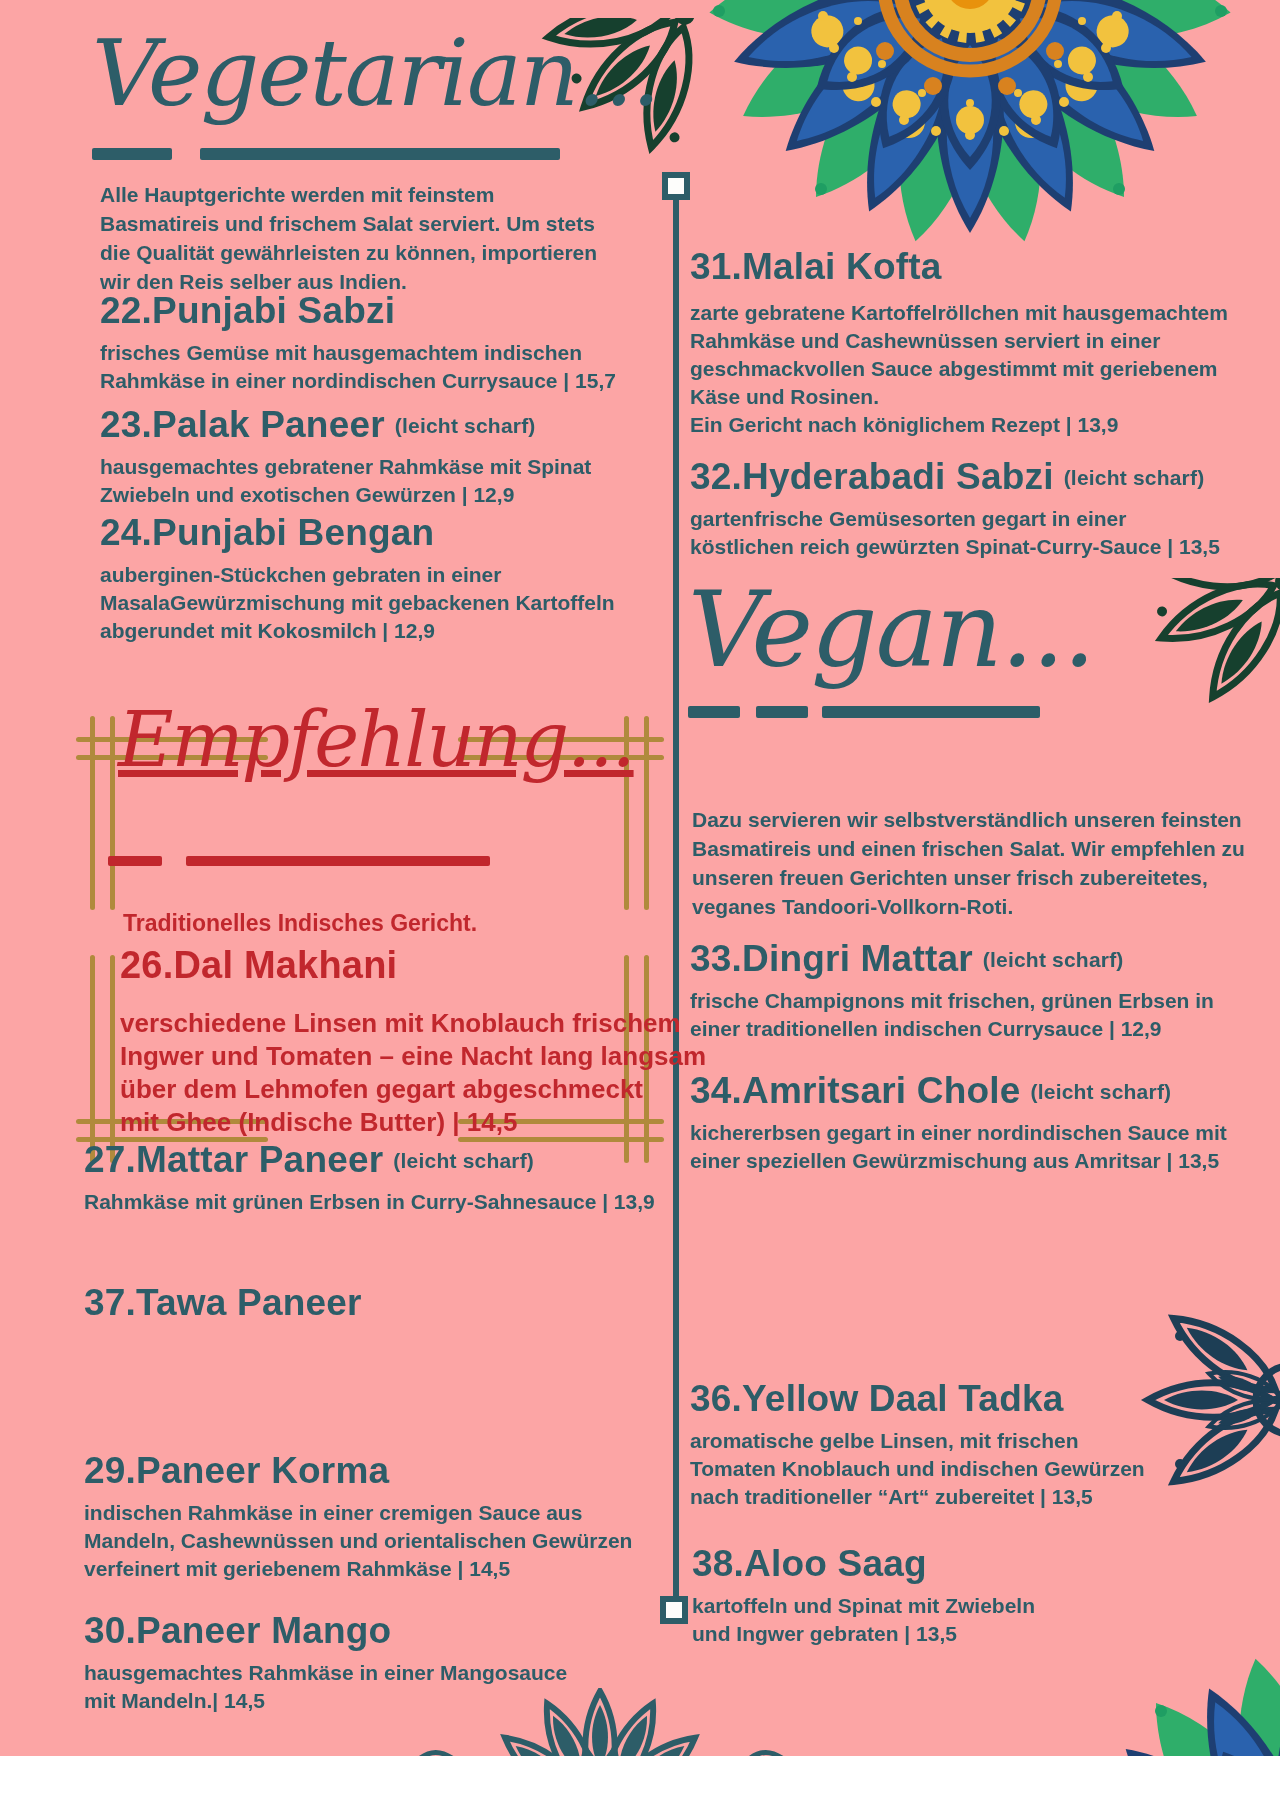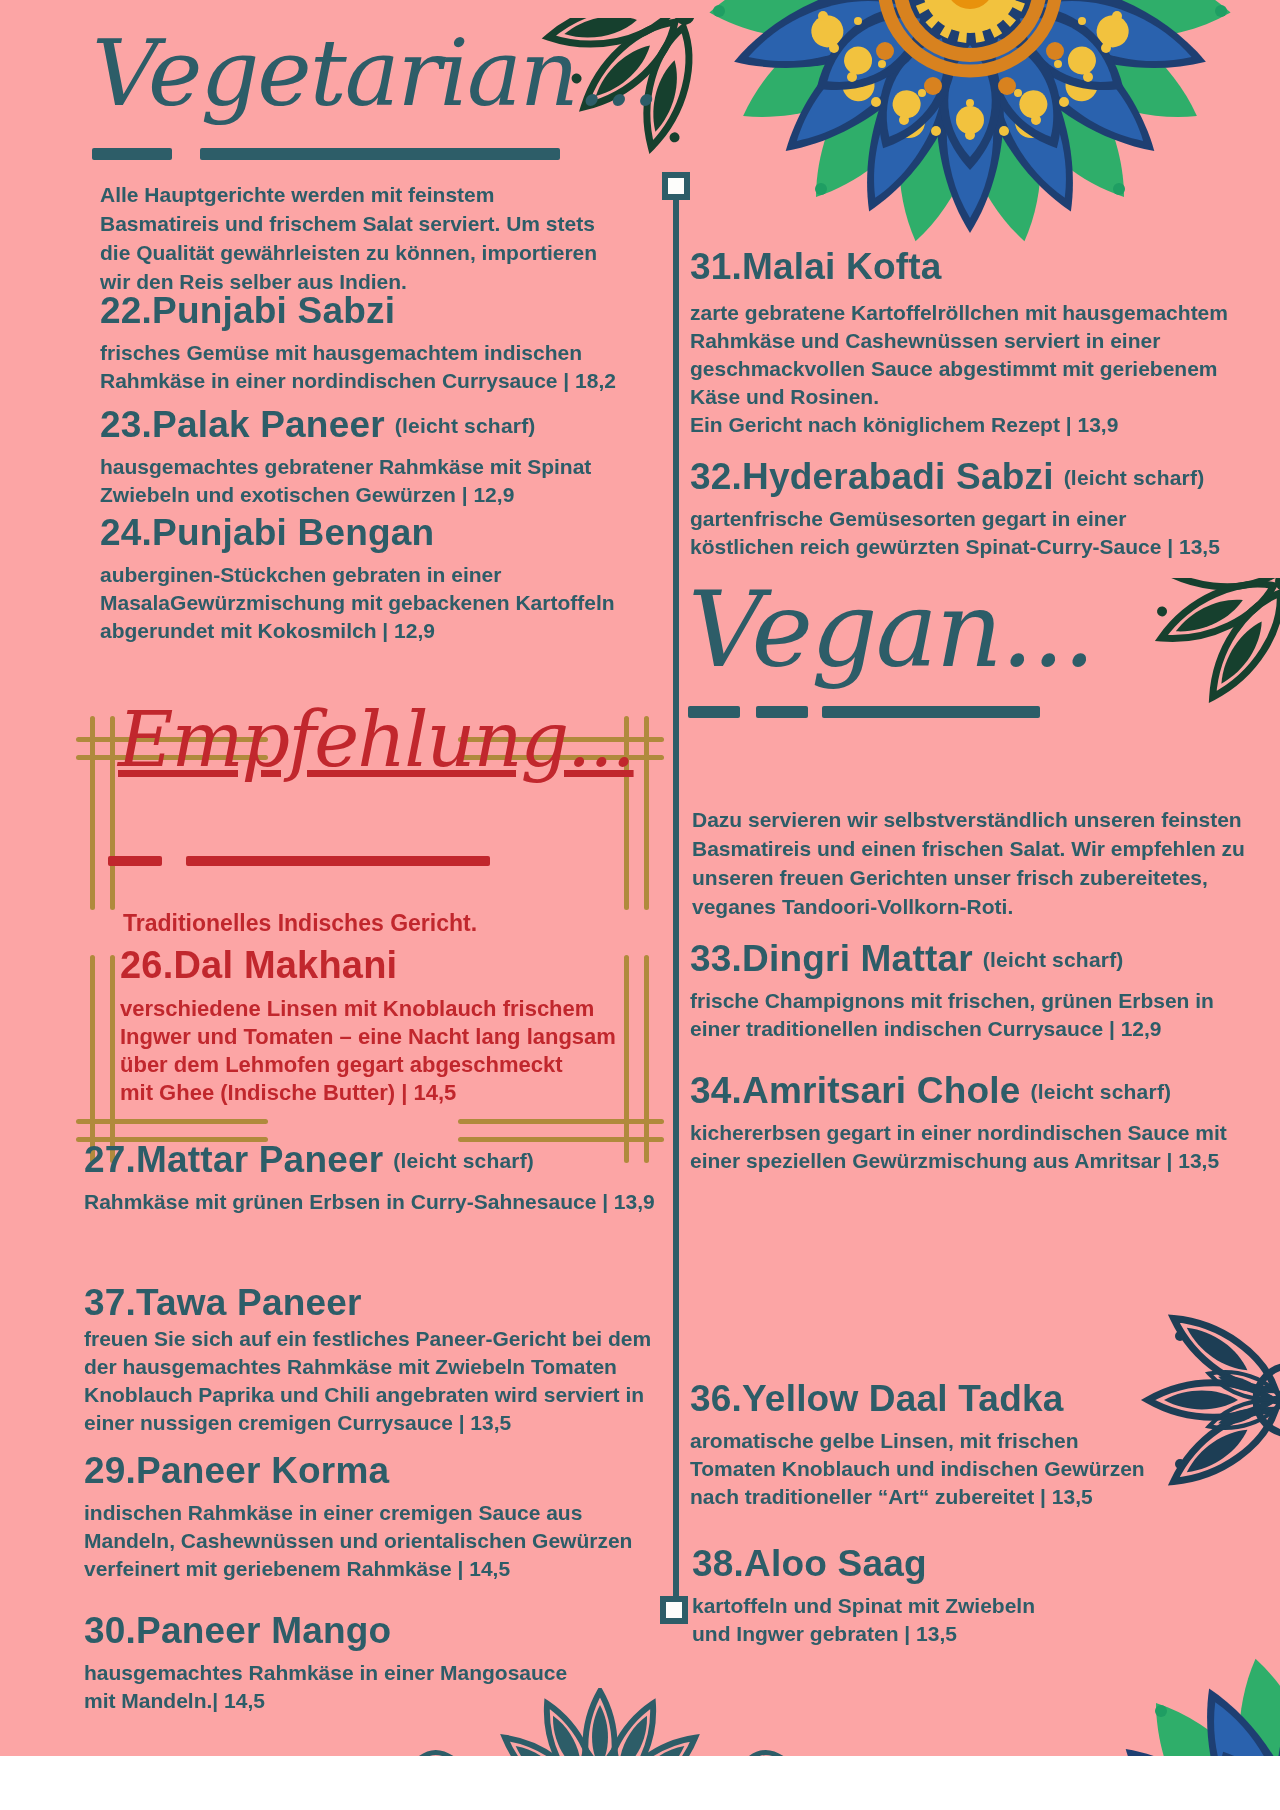--- a/index.html
+++ b/index.html
@@ -243,7 +243,7 @@
   <div class="item p-i22">
     <div class="ttl"><span>22.Punjabi Sabzi</span><span class="note"></span></div>
     <div class="dsc">frisches Gemüse mit hausgemachtem indischen
-Rahmkäse in einer nordindischen Currysauce | 18,2</div>
+Rahmkäse in einer nordindischen Currysauce | 15,7</div>
   </div>
   <div class="item p-i23">
     <div class="ttl"><span>23.Palak Paneer</span><span class="note">(leicht scharf)</span></div>

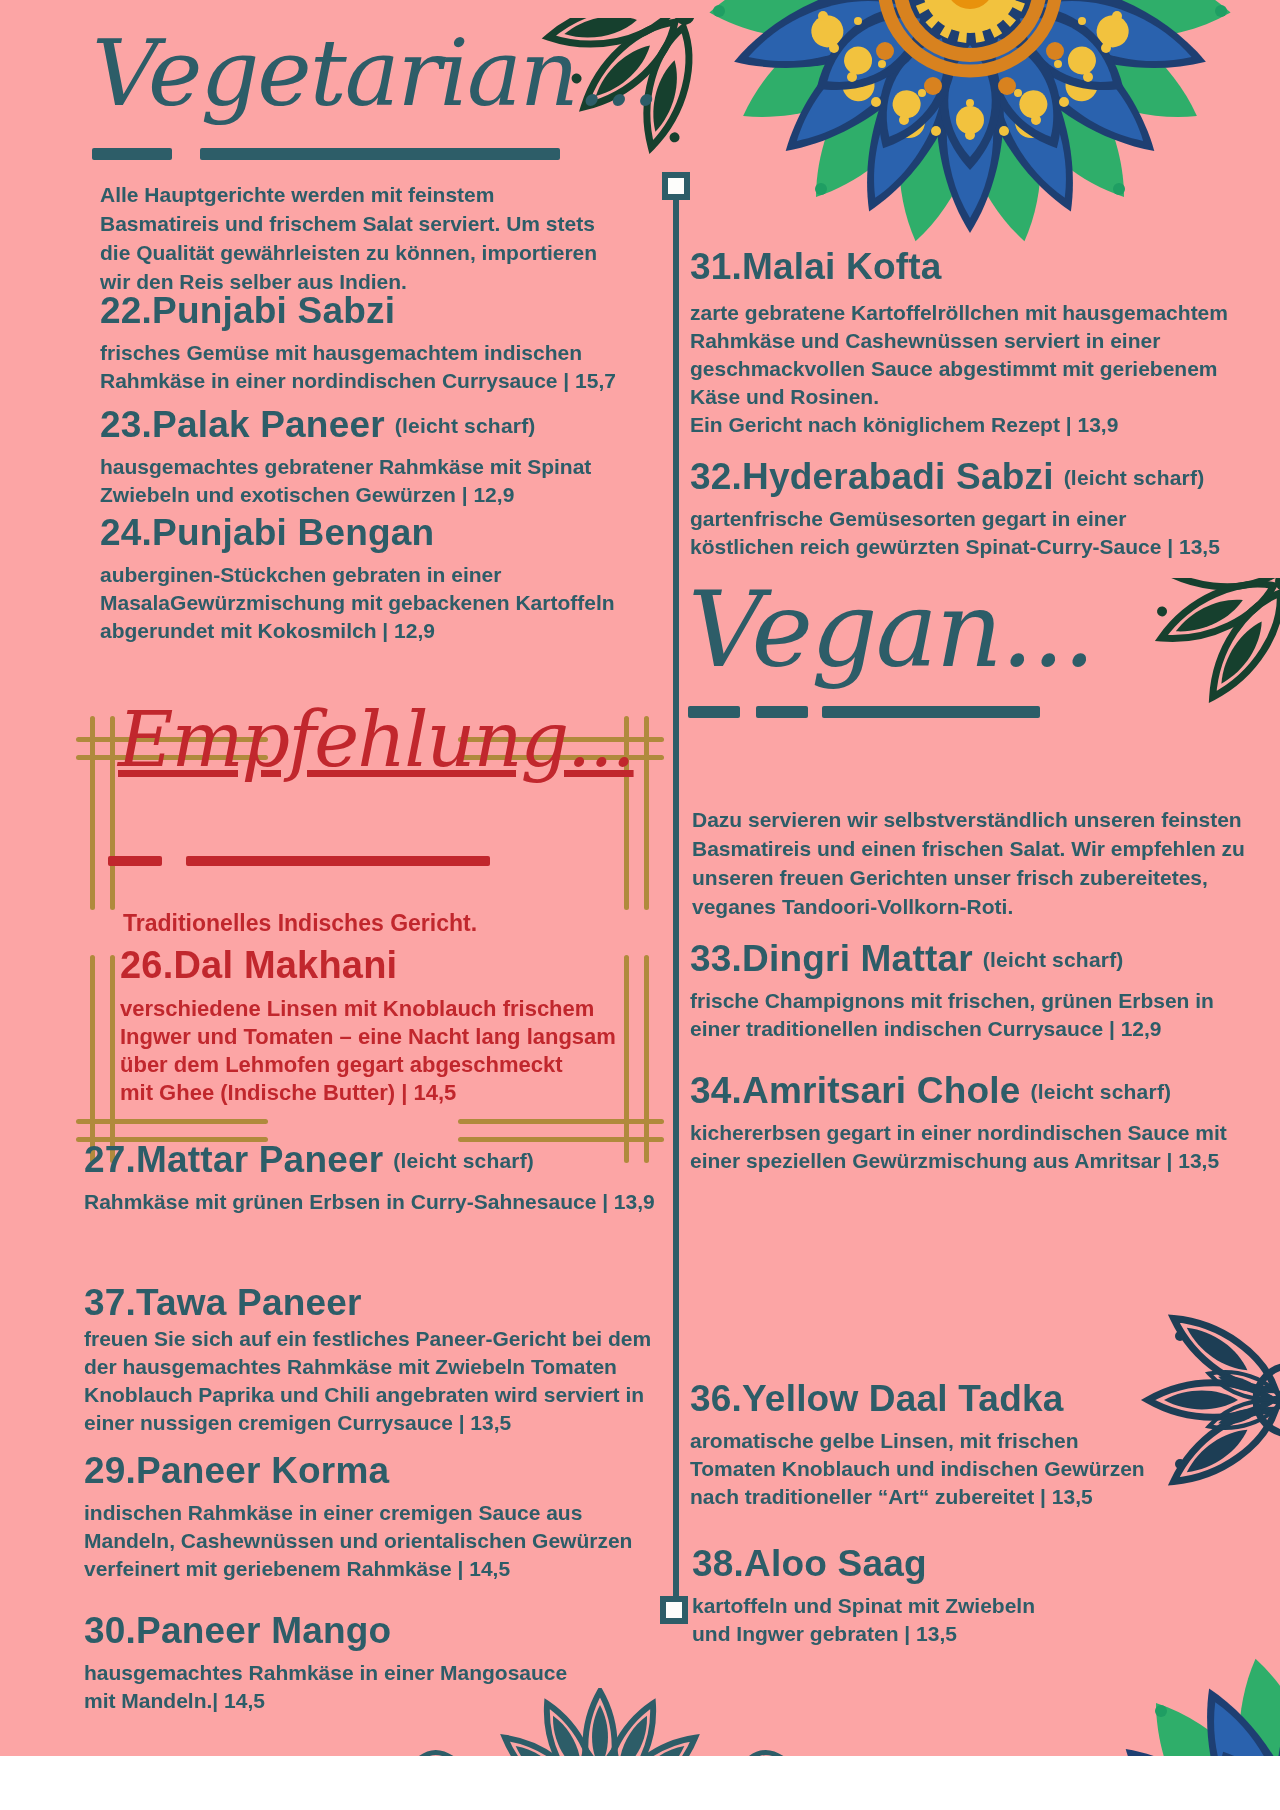--- a/index.html
+++ b/index.html
@@ -38,7 +38,7 @@
   .p-subtitle{left:123px;top:910px;}
   .p-i22{left:100px;top:292px;} .p-i23{left:100px;top:406px;} .p-i24{left:100px;top:514px;}
   .p-i26{left:120px;top:946px;}
-  .p-i26 .ttl{font-size:38px;} .p-i26 .dsc{font-size:22px;line-height:1.27;margin-top:9px;}
+  .p-i26 .ttl{font-size:38px;} .p-i26 .dsc{font-size:26px;line-height:1.27;margin-top:21px;}
   .p-i27{left:84px;top:1141px;} .p-i28{left:84px;top:1284px;} .p-i28 .dsc{margin-top:2px;}
   .p-i29{left:84px;top:1452px;} .p-i30{left:84px;top:1612px;}
   .p-i31{left:690px;top:248px;} .p-i31 .dsc{margin-top:12px;}

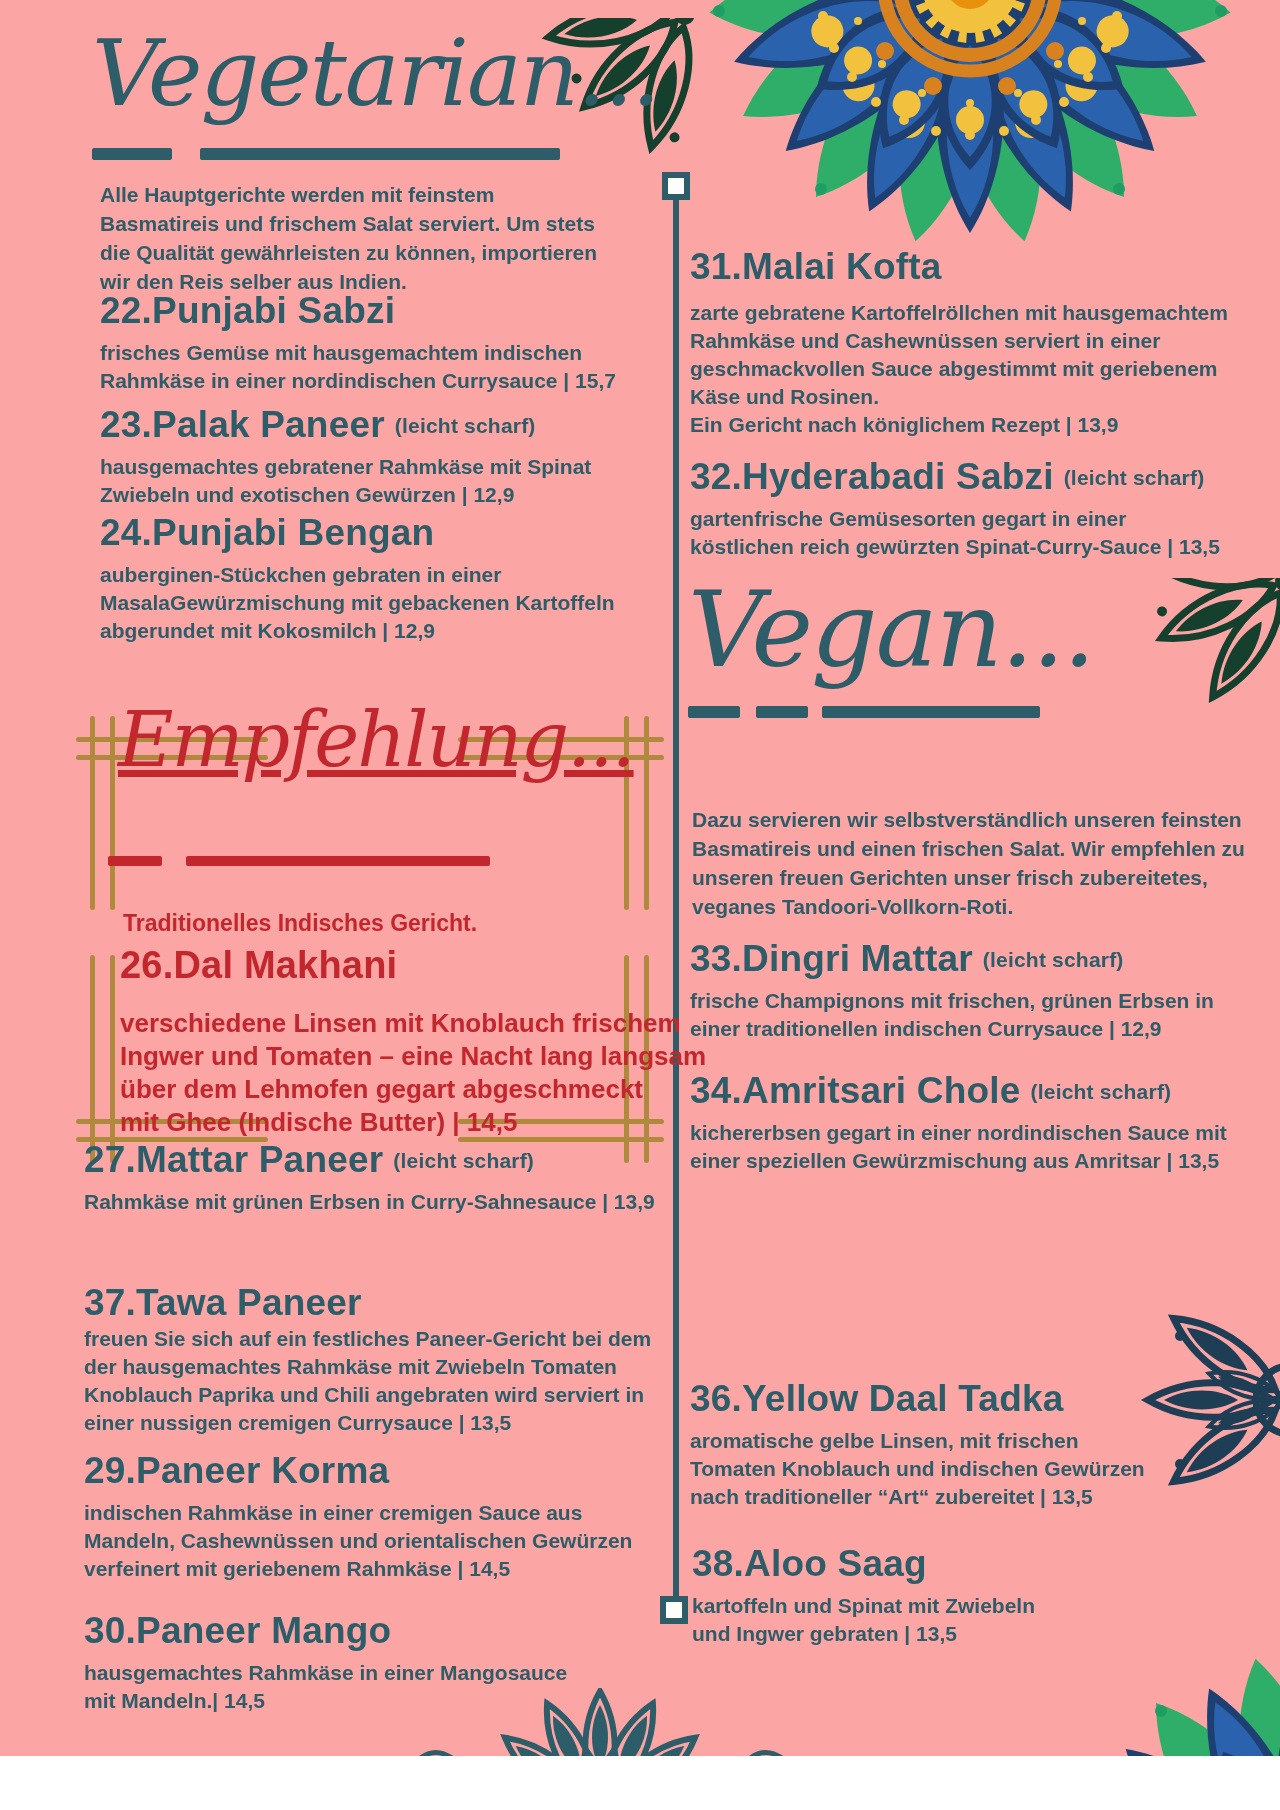--- a/index.html
+++ b/index.html
@@ -271,10 +271,6 @@
   </div>
   <div class="item p-i28">
     <div class="ttl"><span>37.Tawa Paneer</span></div>
-    <div class="dsc">freuen Sie sich auf ein festliches Paneer-Gericht bei dem
-der hausgemachtes Rahmkäse mit Zwiebeln Tomaten
-Knoblauch Paprika und Chili angebraten wird serviert in
-einer nussigen cremigen Currysauce | 13,5</div>
   </div>
   <div class="item p-i29">
     <div class="ttl"><span>29.Paneer Korma</span></div>

